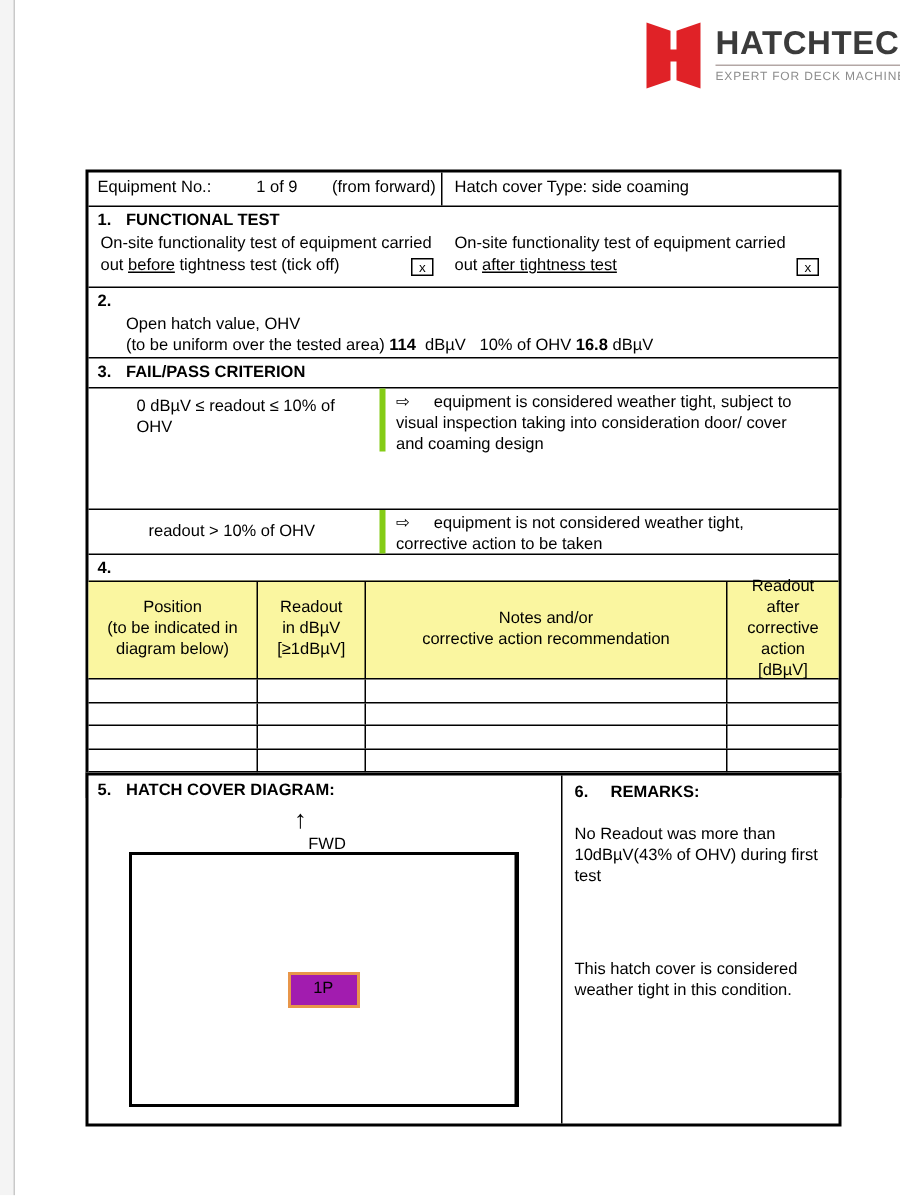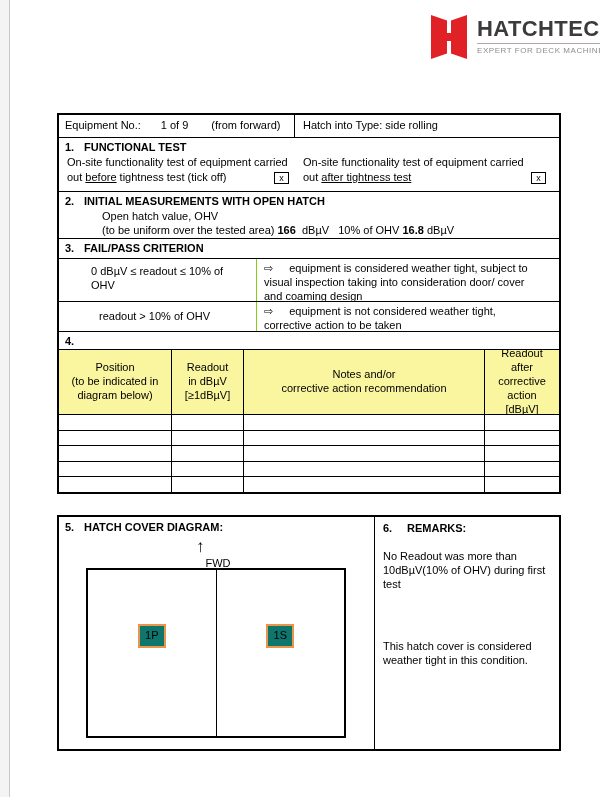--- a/index.html
+++ b/index.html
@@ -29,7 +29,7 @@
   .equip-row { display:flex; height:22px; }
   .equip-left { width:236px; flex:0 0 236px; border-right:1px solid #000;
     display:flex; align-items:center; padding-left:6px; }
-  .equip-left .val { margin-left:20px; }
+  .equip-left .val { margin-left:30px; }
   .equip-left .note { margin-left:23px; }
   .equip-right { flex:1; display:flex; align-items:center; padding-left:8px; }
 

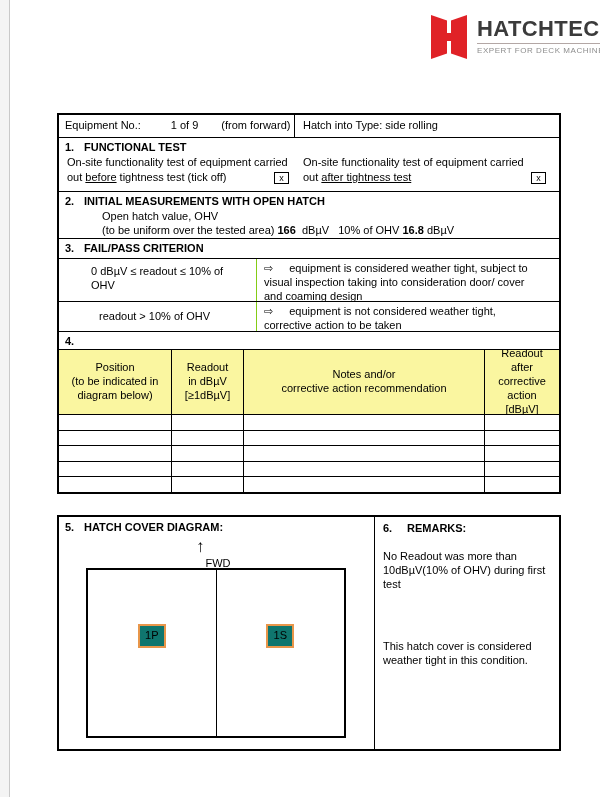--- a/index.html
+++ b/index.html
@@ -119,7 +119,7 @@
         <span class="note">(from forward)</span>
       </div>
       <div class="equip-right">
-        <span>Hatch into Type: side rolling</span>
+        <span>Hatch cover Type: side coaming</span>
       </div>
     </div>
 

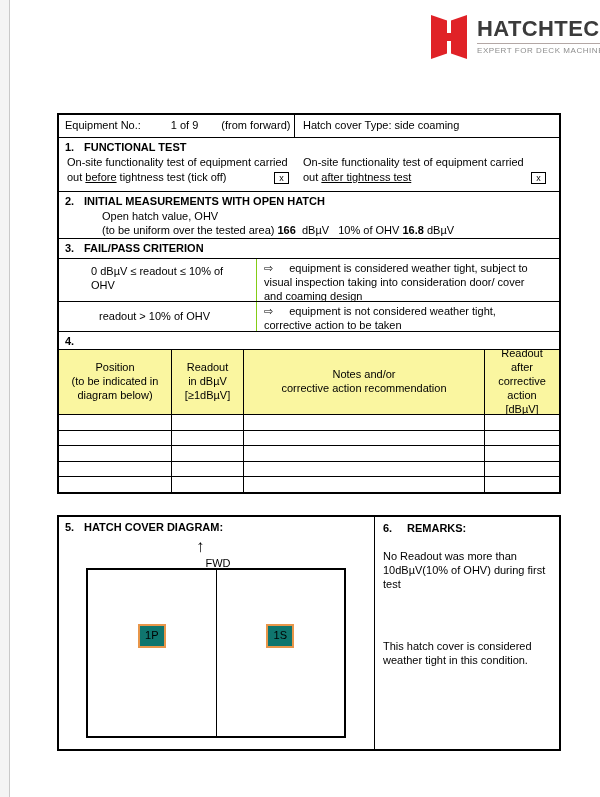--- a/index.html
+++ b/index.html
@@ -149,7 +149,6 @@
     <div class="sec sec2">
       <div class="sec-head">
         <span class="sec-no">2.</span>
-        <span>INITIAL MEASUREMENTS WITH OPEN HATCH</span>
       </div>
       <div class="indent">
         <div>Open hatch value, OHV</div>

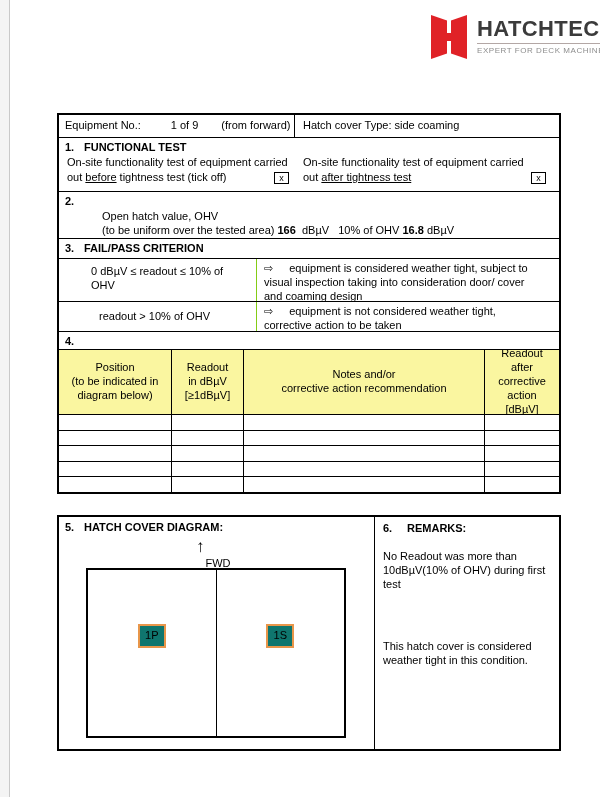--- a/index.html
+++ b/index.html
@@ -23,7 +23,7 @@
   .doc { position:absolute; left:57px; top:113px; width:504px; border:2px solid #000; background:#fff; }
   .sec-head { display:flex; font-weight:bold; padding:3px 0 1px 6px; }
   .sec-no { width:19px; flex:0 0 19px; }
-  .indent { padding-left:43px; }
+  .indent { padding-left:25px; }
   .nowrap { white-space:nowrap; }
 
   .equip-row { display:flex; height:22px; }

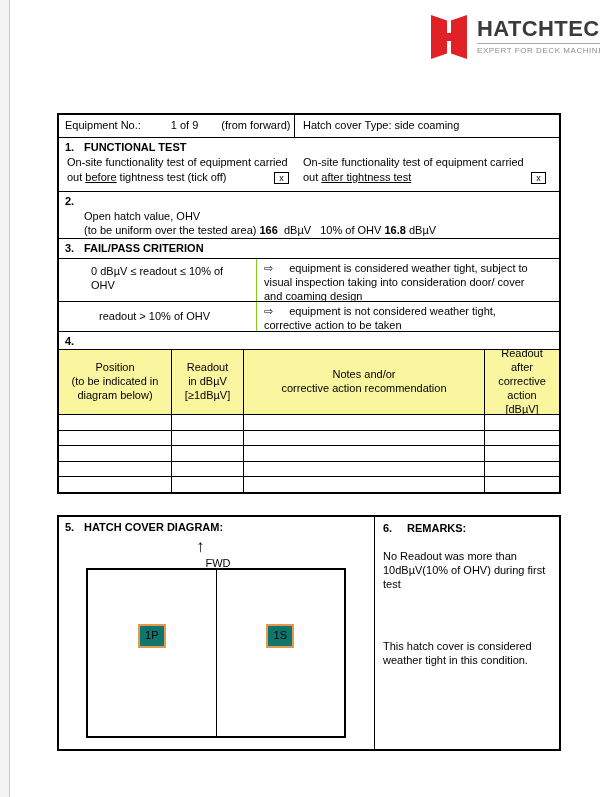--- a/index.html
+++ b/index.html
@@ -152,7 +152,7 @@
       </div>
       <div class="indent">
         <div>Open hatch value, OHV</div>
-        <div class="pre nowrap"><span>(to be uniform over the tested area) </span><span class="b">166</span><span>  dBµV   10% of OHV </span><span class="b">16.8</span><span> dBµV</span></div>
+        <div class="pre nowrap"><span>(to be uniform over the tested area) </span><span class="b">114</span><span>  dBµV   10% of OHV </span><span class="b">16.8</span><span> dBµV</span></div>
       </div>
     </div>
 

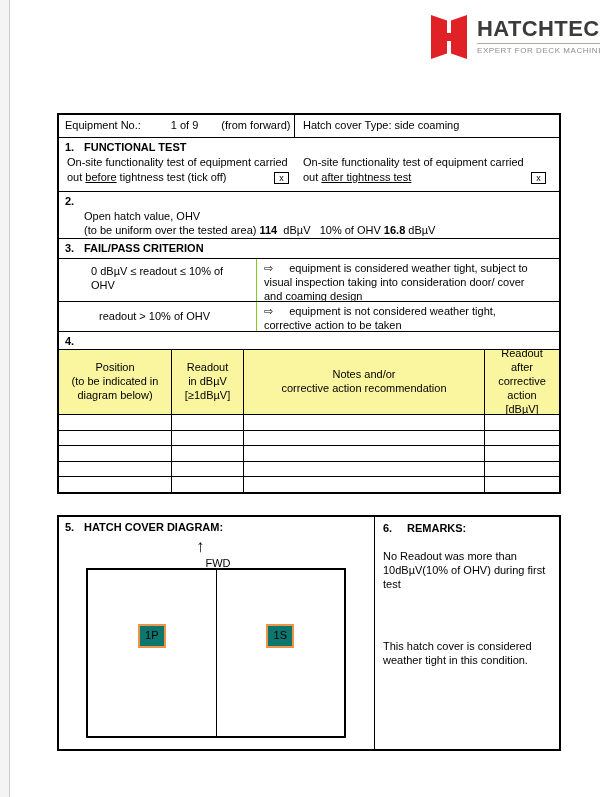--- a/index.html
+++ b/index.html
@@ -49,7 +49,7 @@
 
   .s3-headrow { height:20px; }
   .crit-row { display:flex; border-top:1px solid #000; }
-  .crit-left { width:198px; flex:0 0 198px; border-right:1px solid #84cc16;
+  .crit-left { width:198px; flex:0 0 198px; border-right:4px solid #84cc16;
     padding:6px 8px 2px 32px; white-space:pre-line; }
   .crit-row.r2 .crit-left { display:flex; align-items:center; padding:0 8px 0 40px; white-space:normal; }
   .crit-right { flex:1; padding:3px 6px 2px 7px; }

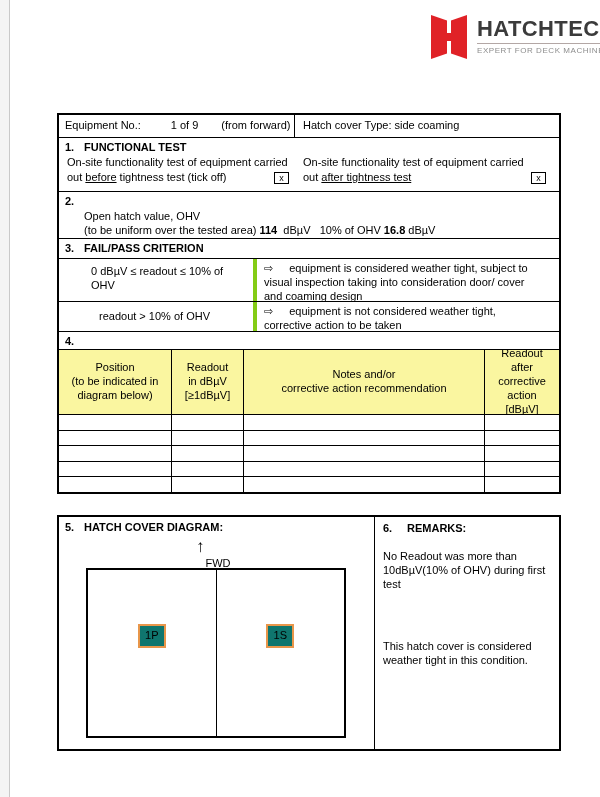--- a/index.html
+++ b/index.html
@@ -56,7 +56,7 @@
   .crit-right .arrow { margin-right:16px; }
   .crit-right .res { white-space:pre-line; }
   .crit-row.r1 { height:43px; }
-  .crit-row.r2 { height:30px; }
+  .crit-row.r2 { height:30px;margin-top:38px; }
 
   .s4-headrow { height:18px; }
   .m-header { display:flex; height:65px; border-top:1px solid #000; background:#faf6a0; text-align:center; }

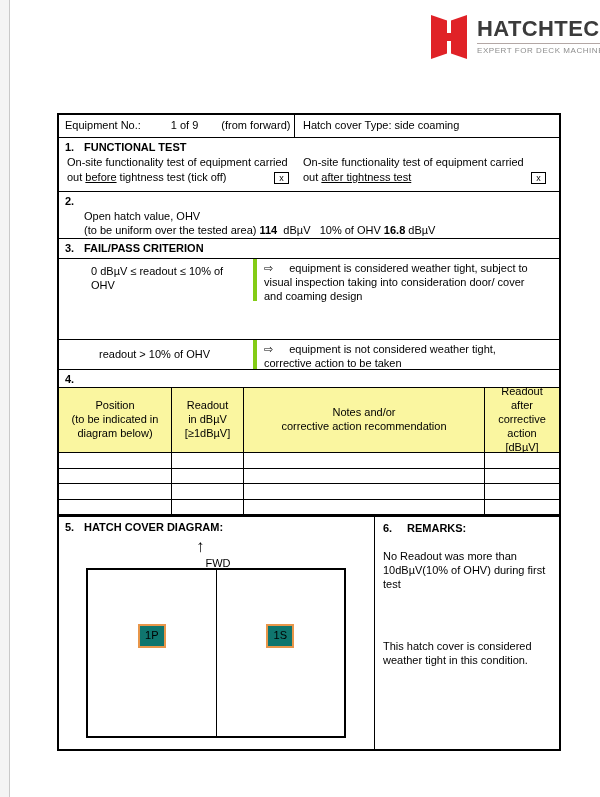--- a/index.html
+++ b/index.html
@@ -258,7 +258,7 @@
         <span>REMARKS:</span>
       </div>
       <div class="remark">No Readout was more than
-10dBµV(10% of OHV) during first
+10dBµV(43% of OHV) during first
 test</div>
       <div class="remark second">This hatch cover is considered
 weather tight in this condition.</div>

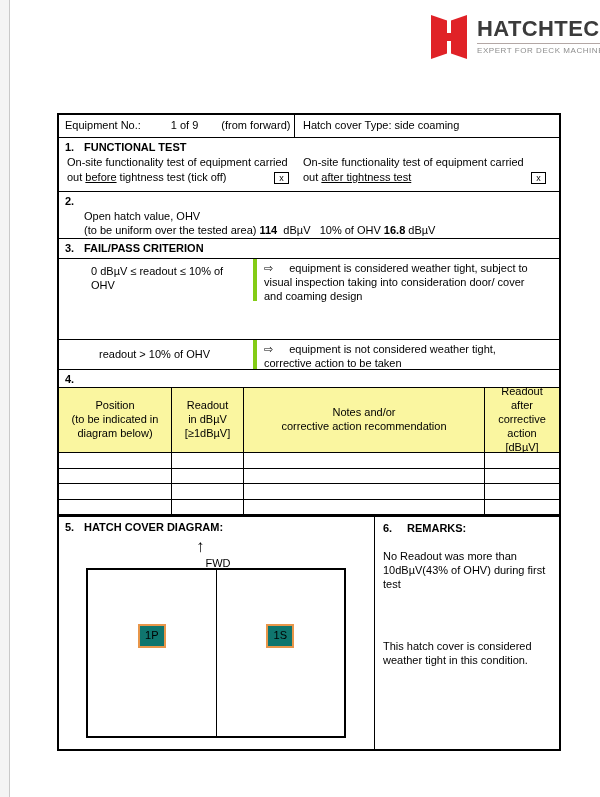--- a/index.html
+++ b/index.html
@@ -82,8 +82,8 @@
   .diagram { position:absolute; left:27px; top:51px; width:260px; height:170px; border:2px solid #000; display:flex; }
   .half { flex:1; display:flex; justify-content:center; align-items:flex-start; }
   .half.port { border-right:1px solid #000; }
-  .plate { margin-top:54px; width:28px; height:24px; border:2px solid #e8964a;
-    display:flex; align-items:center; justify-content:center; background:#0f766e; }
+  .plate { margin-top:78px; width:48px; height:24px; border:2px solid #e8964a;
+    display:flex; align-items:center; justify-content:center; background:#a21caf; }
   .pane6 { flex:1; padding:4px 4px 4px 8px; }
   .pane6 .sec-head { padding:1px 0 0 0; }
   .pane6 .sec-no { width:24px; flex:0 0 24px; }

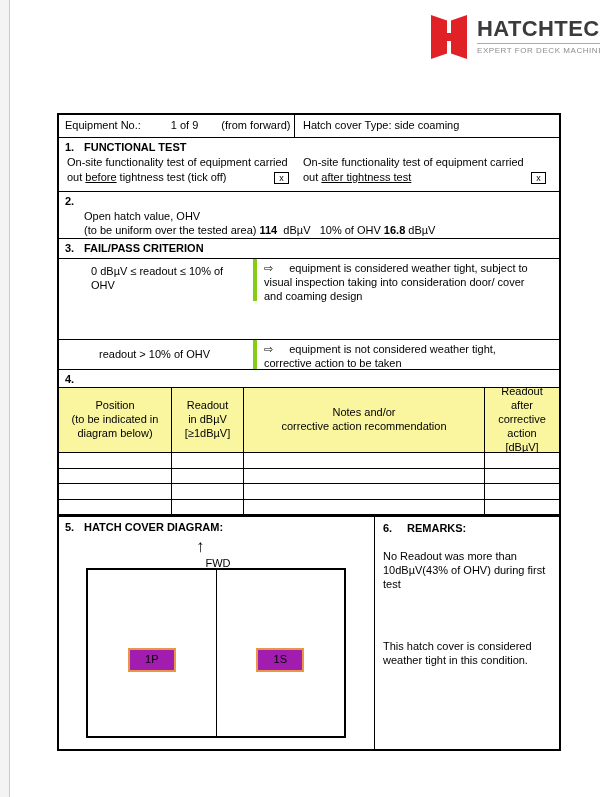--- a/index.html
+++ b/index.html
@@ -247,9 +247,6 @@
         <div class="half port">
           <div class="plate">1P</div>
         </div>
-        <div class="half">
-          <div class="plate">1S</div>
-        </div>
       </div>
     </div>
     <div class="pane6">

